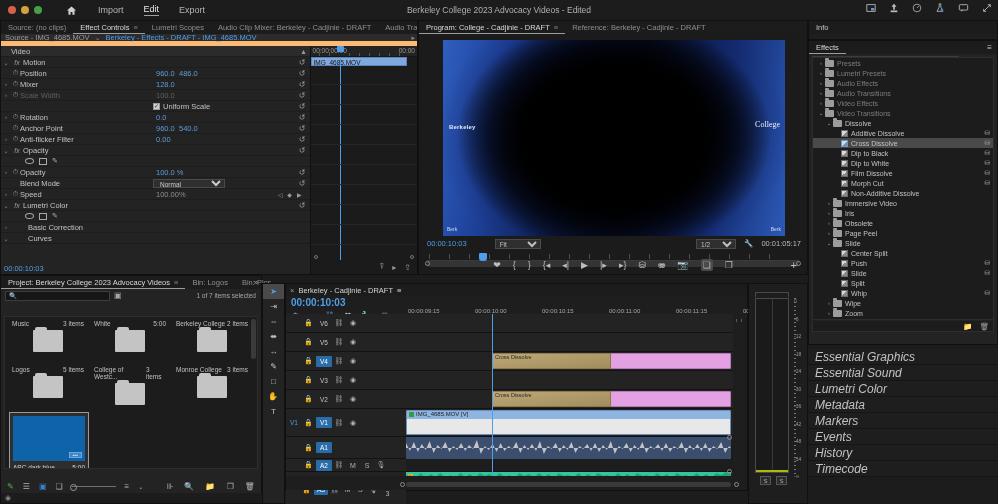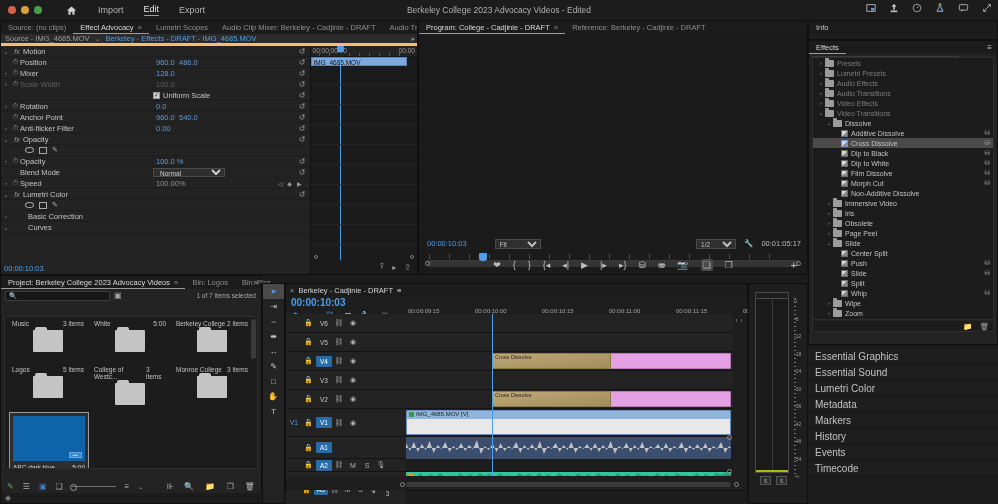--- a/index.html
+++ b/index.html
@@ -289,7 +289,7 @@
     <div class="tabrow">
       <div class="tab">Source: (no clips)</div>
       <div class="tab active">
-        <span>Effect Advocacy</span><span class="menu-ic">≡</span>
+        <span>Effect Controls</span><span class="menu-ic">≡</span>
       </div>
       <div class="tab">Lumetri Scopes</div>
       <div class="tab">Audio Clip Mixer: Berkeley - Cadjinie - DRAFT</div>

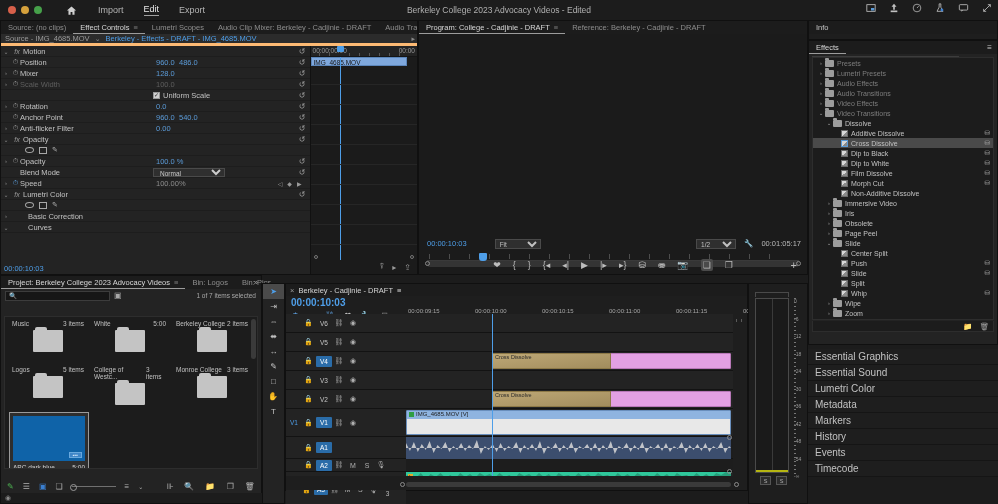--- a/index.html
+++ b/index.html
@@ -42,7 +42,7 @@
   #fx-panel{ left:0; top:20px; width:418px; height:255px; background:#232323;}
   .ec-head{
     height:12px; background:#2b2b2b; display:flex; align-items:center;
-    font-size:7.5px; border-bottom:3px solid #fdba74;
+    font-size:7.5px; border-bottom:5px solid #fdba74;
   }
   .ec-head .src{ padding-left:4px; color:#9a9a9a;}
   .ec-head .chev{ margin:0 5px; color:#8a8a8a; font-size:7px;}

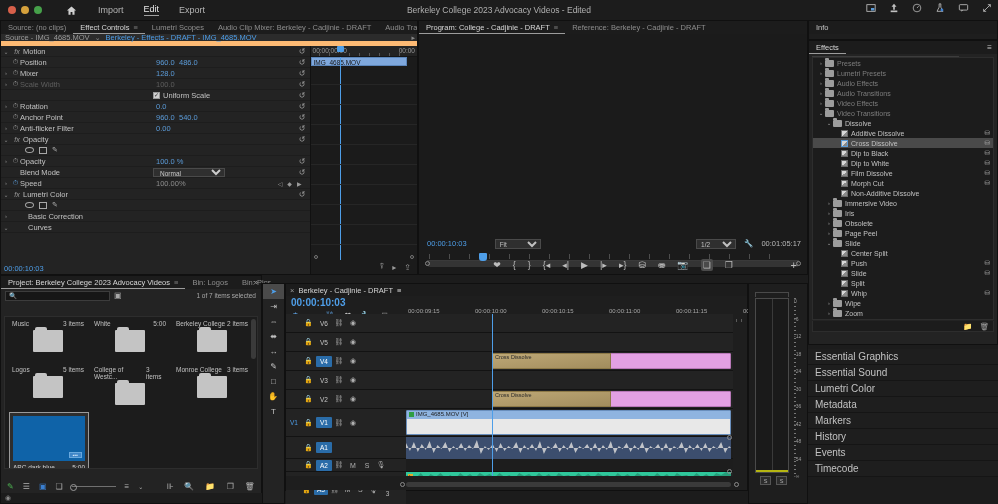--- a/index.html
+++ b/index.html
@@ -306,6 +306,11 @@
     <div class="ec-body">
 
       <div class="ec-left">
+        <div class="ec-row hdr">
+          <span class="tw">&nbsp;</span>
+            <span class="lbl">Video</span>
+          <span class="reset">▴</span>
+        </div>
 
         <div class="ec-row">
           <span class="tw">⌄</span>

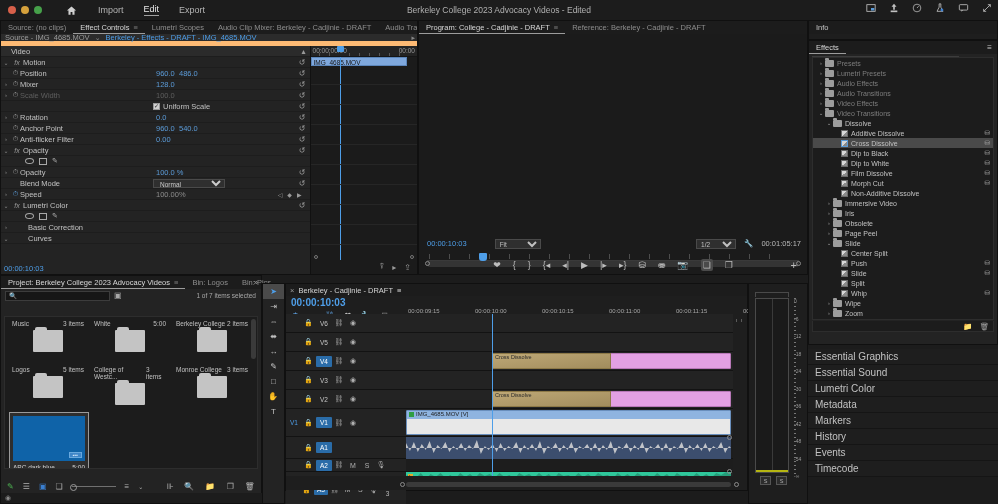--- a/index.html
+++ b/index.html
@@ -492,6 +492,14 @@
       <div class="tab">Reference: Berkeley - Cadjinie - DRAFT</div>
     </div>
 
+    <div class="prog-video">
+      <div class="vign"></div>
+      <div class="vign2"></div>
+      <div class="logo-l">Berkeley</div>
+      <div class="logo-r">College</div>
+      <div class="logo-bl">Berk</div>
+      <div class="logo-br">Berk</div>
+    </div>
 
     <div class="prog-bar">
       <span class="tc">00:00:10:03</span>

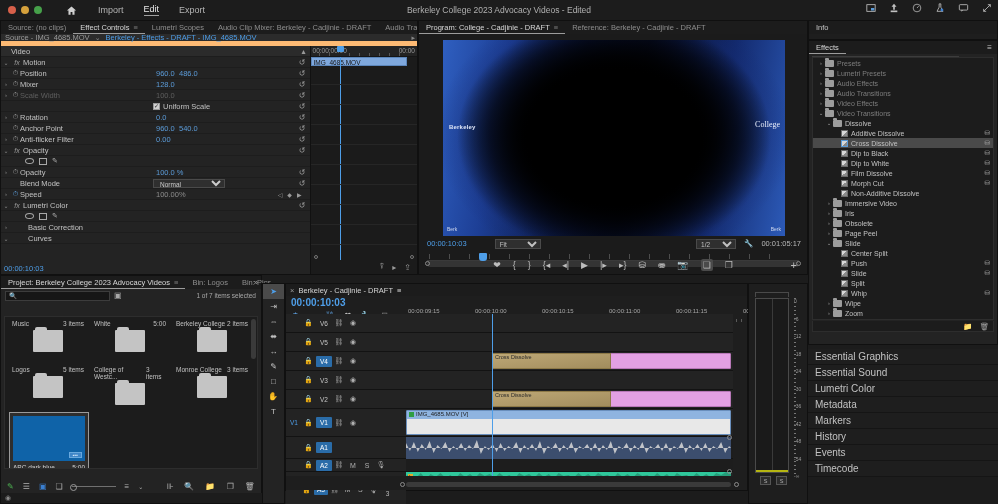--- a/index.html
+++ b/index.html
@@ -144,7 +144,7 @@
   .eff-foot{ position:absolute; left:3px; right:3px; bottom:12px; height:11px; display:flex; align-items:center; justify-content:flex-end; gap:7px; padding-right:4px; background:#1c1c1c; border:1px solid #2d2d2d; border-top:none; color:#a8a8a8; font-size:7.5px;}
 
   #accord{ position:absolute; left:808px; top:349px; width:190px; height:133px;}
-  .acc-row{ height:16px; line-height:16px; font-size:10px; color:#c2c2c2; padding-left:7px; border-bottom:1px solid #151515; background:#1e1e1e;}
+  .acc-row{ height:16px; line-height:16px; font-size:12px; color:#c2c2c2; padding-left:7px; border-bottom:1px solid #151515; background:#1e1e1e;font-style:italic;}
 
   
   #proj-panel{ left:0; top:275px; width:262px; height:229px; background:#232323;}

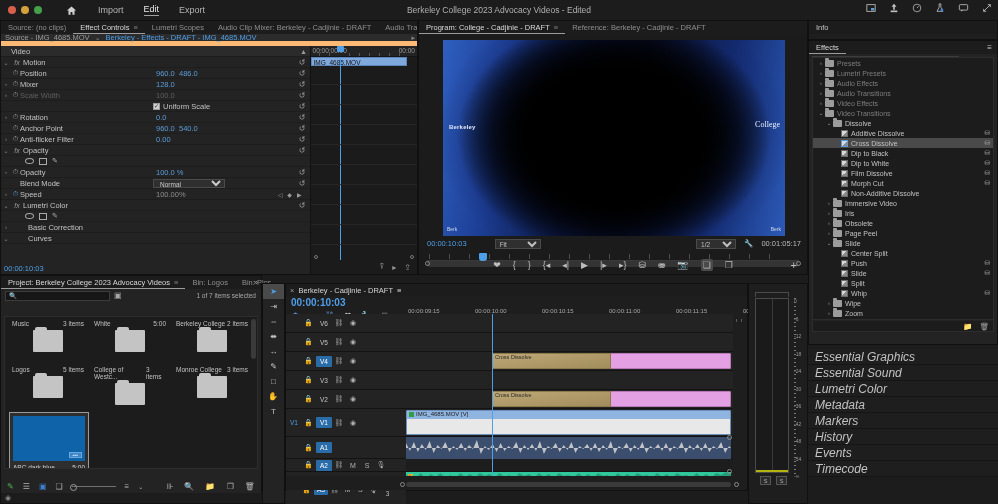--- a/index.html
+++ b/index.html
@@ -763,8 +763,8 @@
       <div class="acc-row">Lumetri Color</div>
       <div class="acc-row">Metadata</div>
       <div class="acc-row">Markers</div>
+      <div class="acc-row">Events</div>
       <div class="acc-row">History</div>
-      <div class="acc-row">Events</div>
       <div class="acc-row">Timecode</div>
     </div>
 

